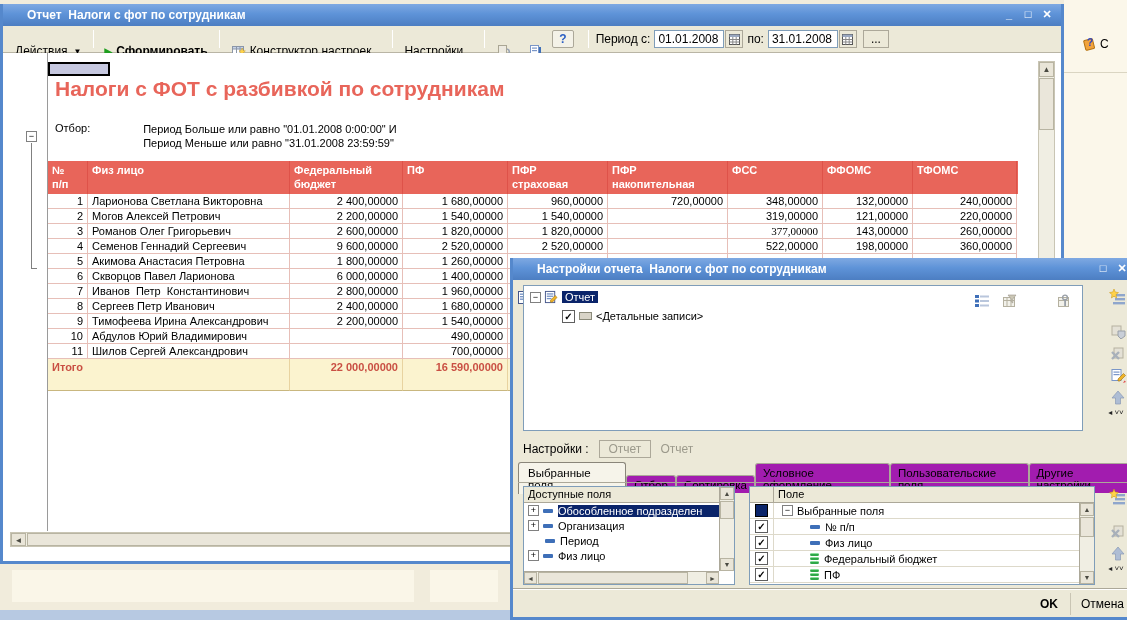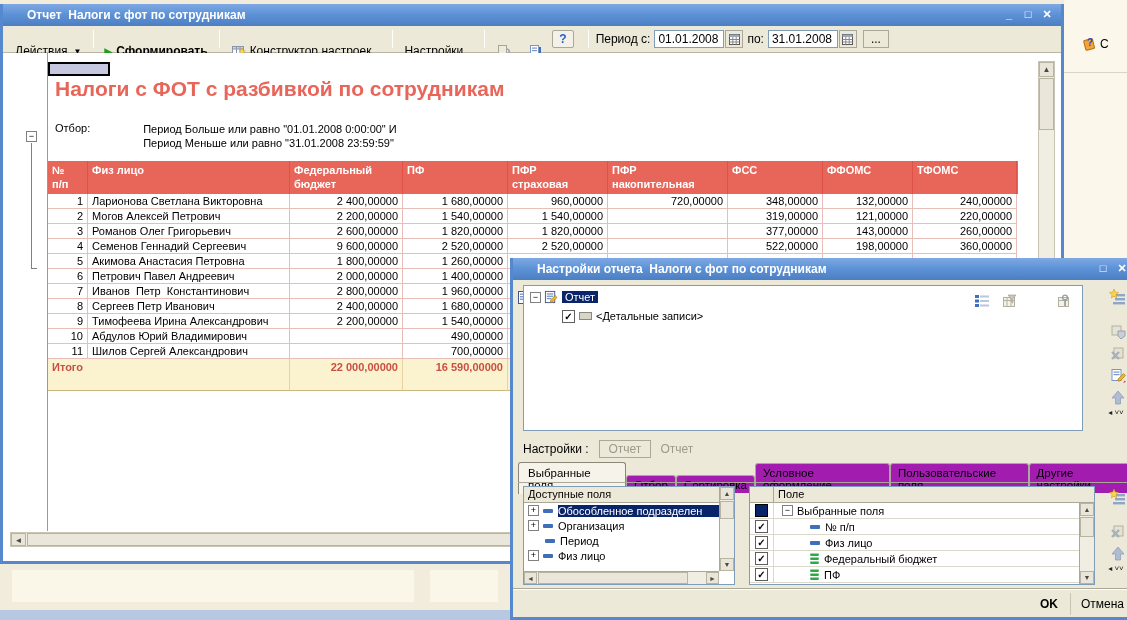--- a/index.html
+++ b/index.html
@@ -312,7 +312,7 @@
               <div class="td num" style="width: 105px;">1 820,00000</div>
               <div class="td num" style="width: 100px;">1 820,00000</div>
               <div class="td num" style="width: 120px;"></div>
-              <div class="td num" style="width: 95px;">377,00000</div>
+              <div class="td num" style="width: 95px; font-family: Liberation Serif, serif;">377,00000</div>
               <div class="td num" style="width: 90px;">143,00000</div>
               <div class="td num" style="width: 104px;">260,00000</div>
             </div>

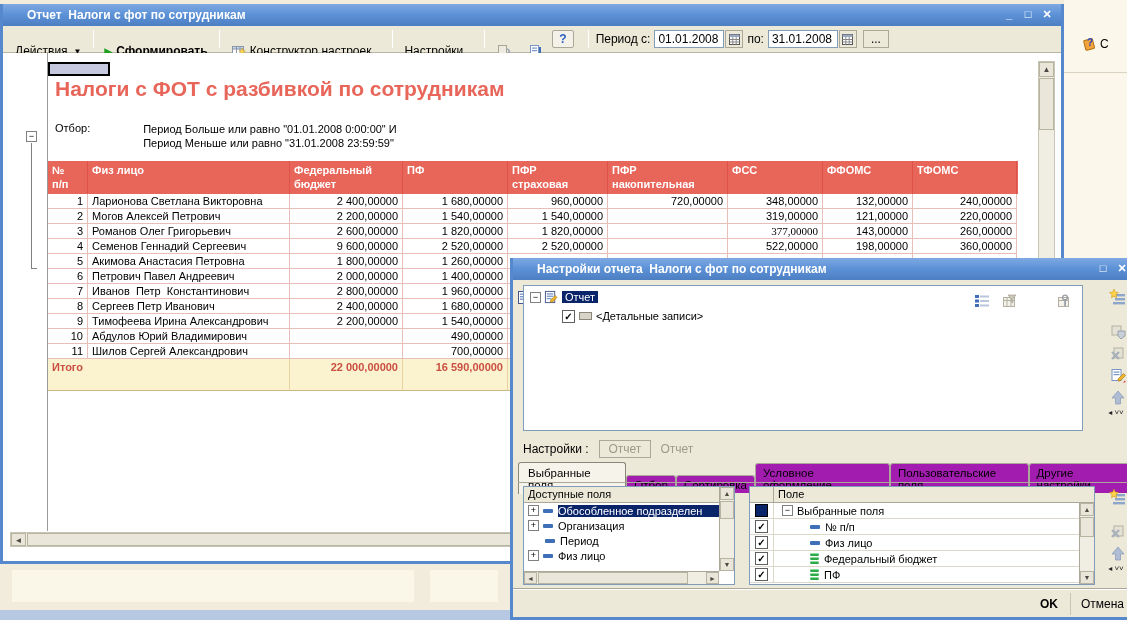--- a/index.html
+++ b/index.html
@@ -340,7 +340,7 @@
             </div>
             <div class="trow">
               <div class="td num" style="width: 40px;">6</div>
-              <div class="td" style="width: 202px;">Петрович Павел Андреевич</div>
+              <div class="td" style="width: 202px;">Скворцов Павел Ларионова</div>
               <div class="td num" style="width: 113px;">2 000,00000</div>
               <div class="td num" style="width: 105px;">1 400,00000</div>
               <div class="td num" style="width: 100px;"></div>

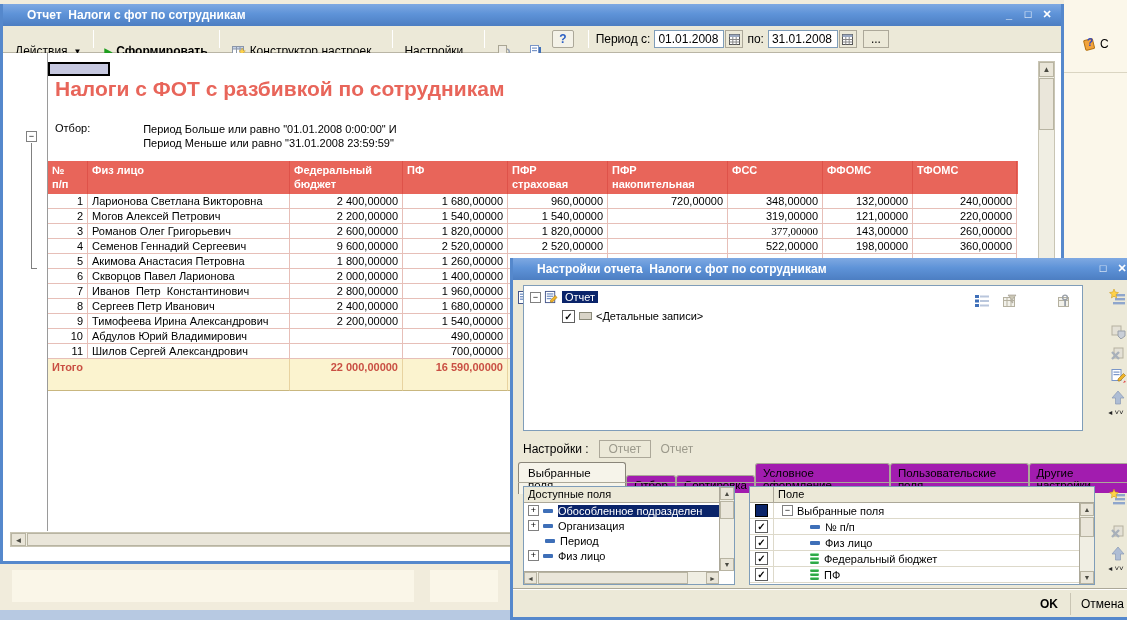--- a/index.html
+++ b/index.html
@@ -341,7 +341,7 @@
             <div class="trow">
               <div class="td num" style="width: 40px;">6</div>
               <div class="td" style="width: 202px;">Скворцов Павел Ларионова</div>
-              <div class="td num" style="width: 113px;">2 000,00000</div>
+              <div class="td num" style="width: 113px;">6 000,00000</div>
               <div class="td num" style="width: 105px;">1 400,00000</div>
               <div class="td num" style="width: 100px;"></div>
               <div class="td num" style="width: 120px;"></div>

